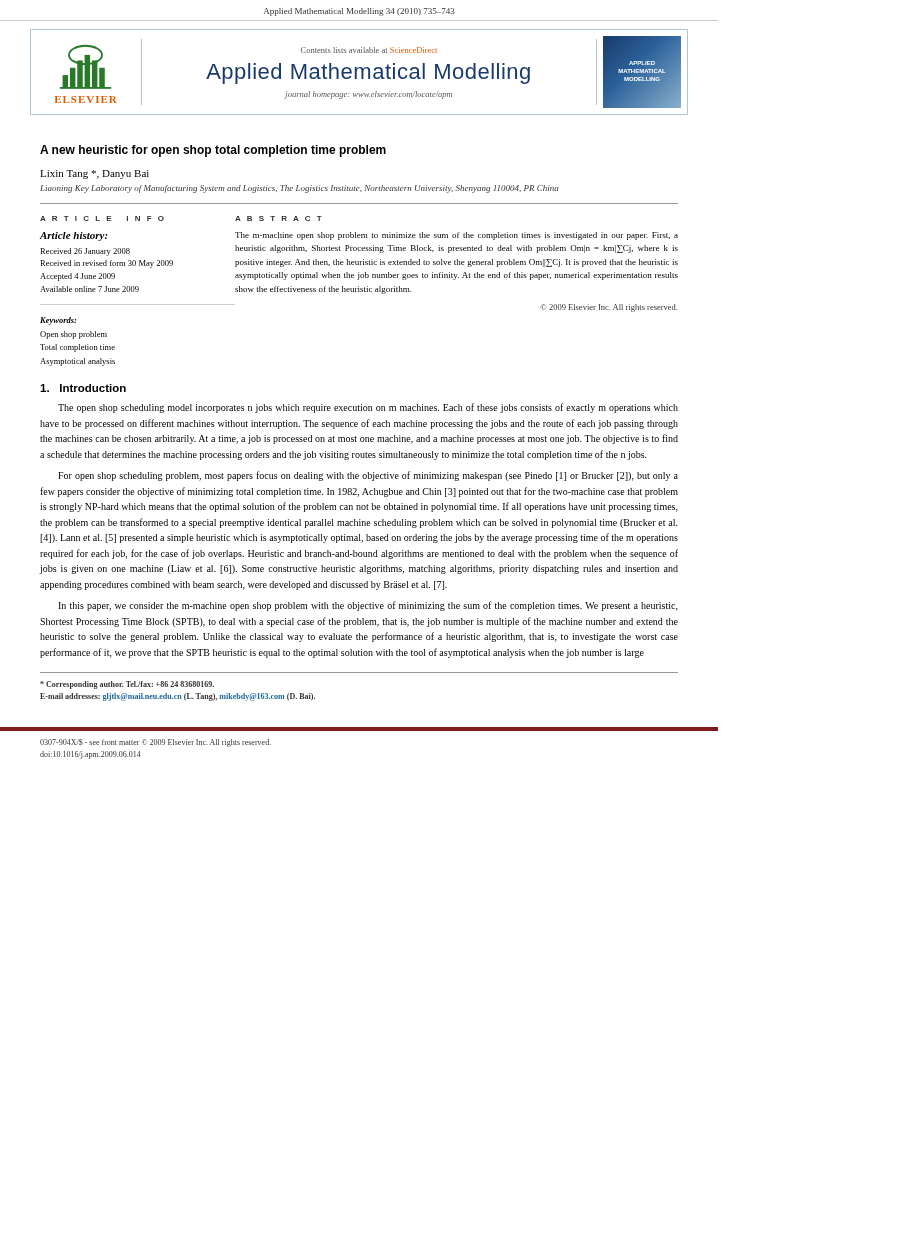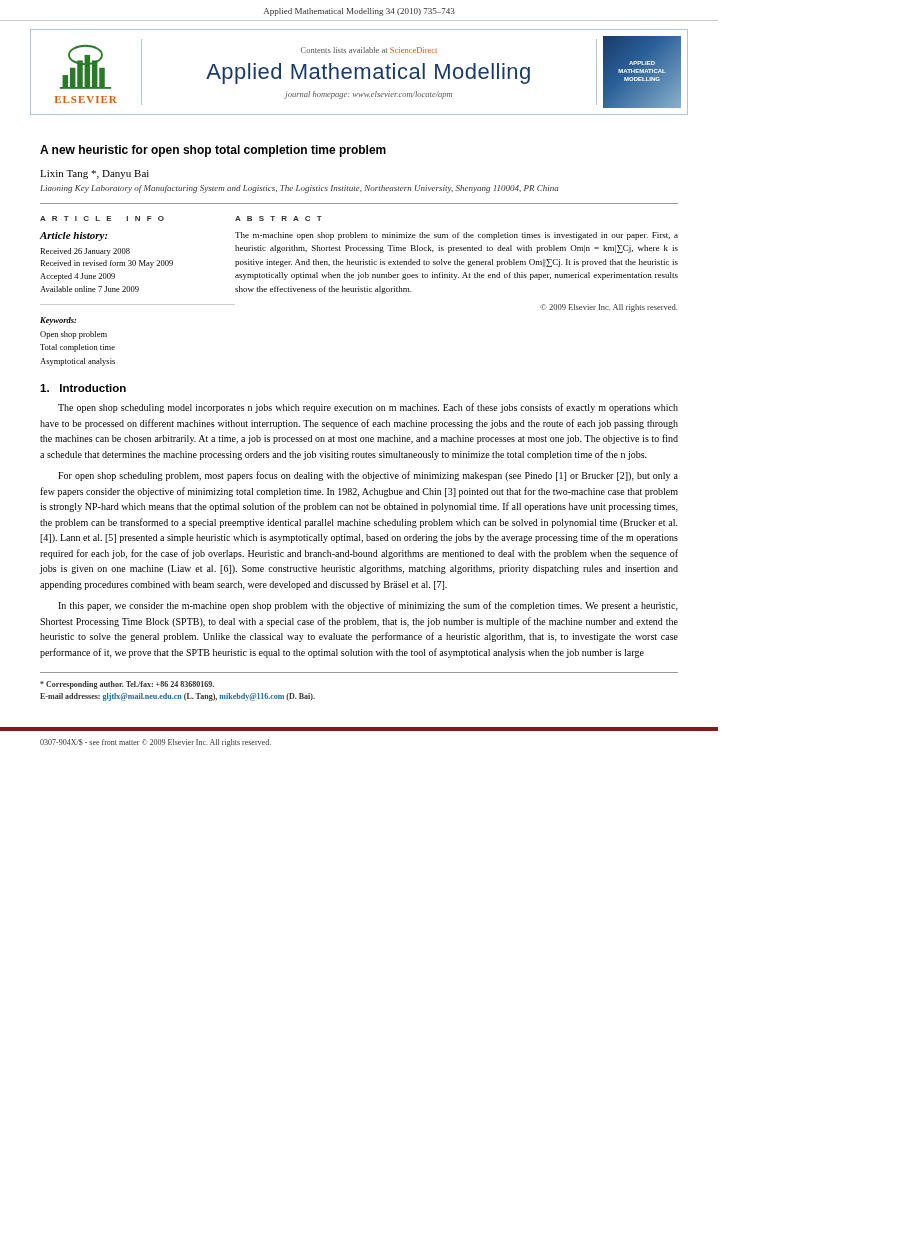--- a/index.html
+++ b/index.html
@@ -348,7 +348,7 @@
         <span>E-mail addresses: </span>
         <a class="footnote-link">gljtlx@mail.neu.edu.cn</a>
         <span> (L. Tang), </span>
-        <a class="footnote-link">mikebdy@116.com</a>
+        <a class="footnote-link">mikebdy@163.com</a>
         <span> (D. Bai).</span>
       </div>
     </div>

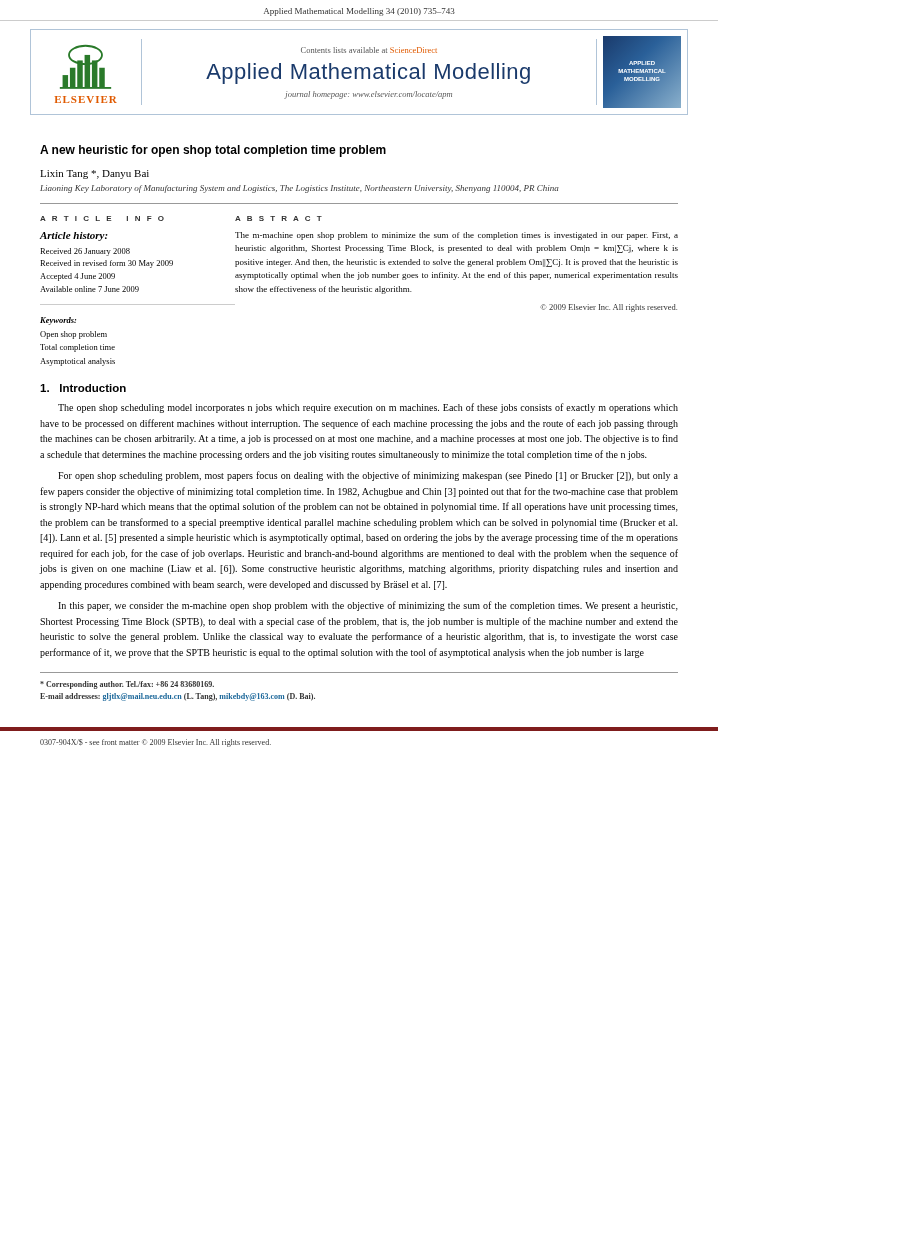--- a/index.html
+++ b/index.html
@@ -357,6 +357,7 @@
 
   <div class="bottom-bar">
     <div class="bottom-bar-text">0307-904X/$ - see front matter © 2009 Elsevier Inc. All rights reserved.</div>
+    <div class="bottom-bar-text">doi:10.1016/j.apm.2009.06.014</div>
   </div>
 
 </div>

